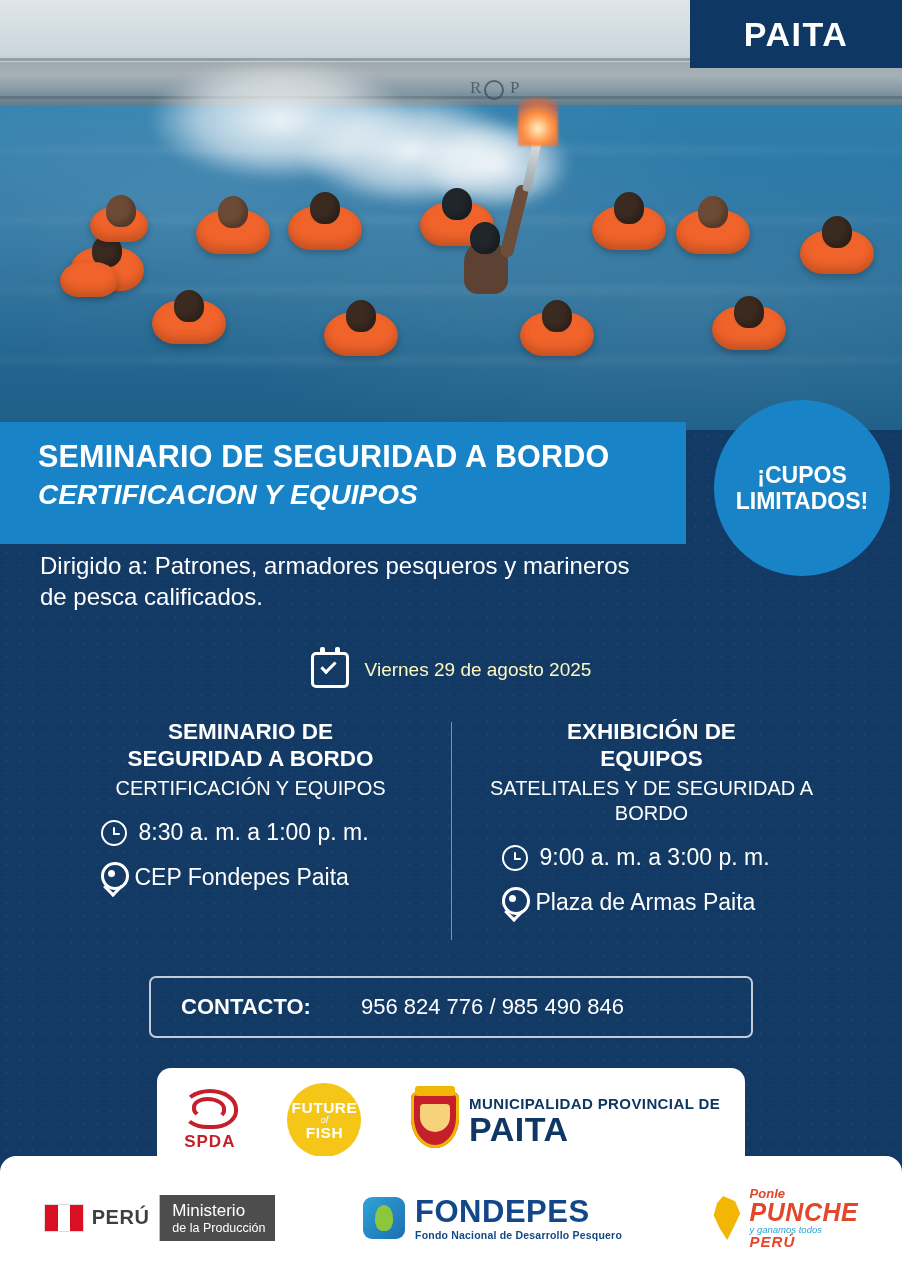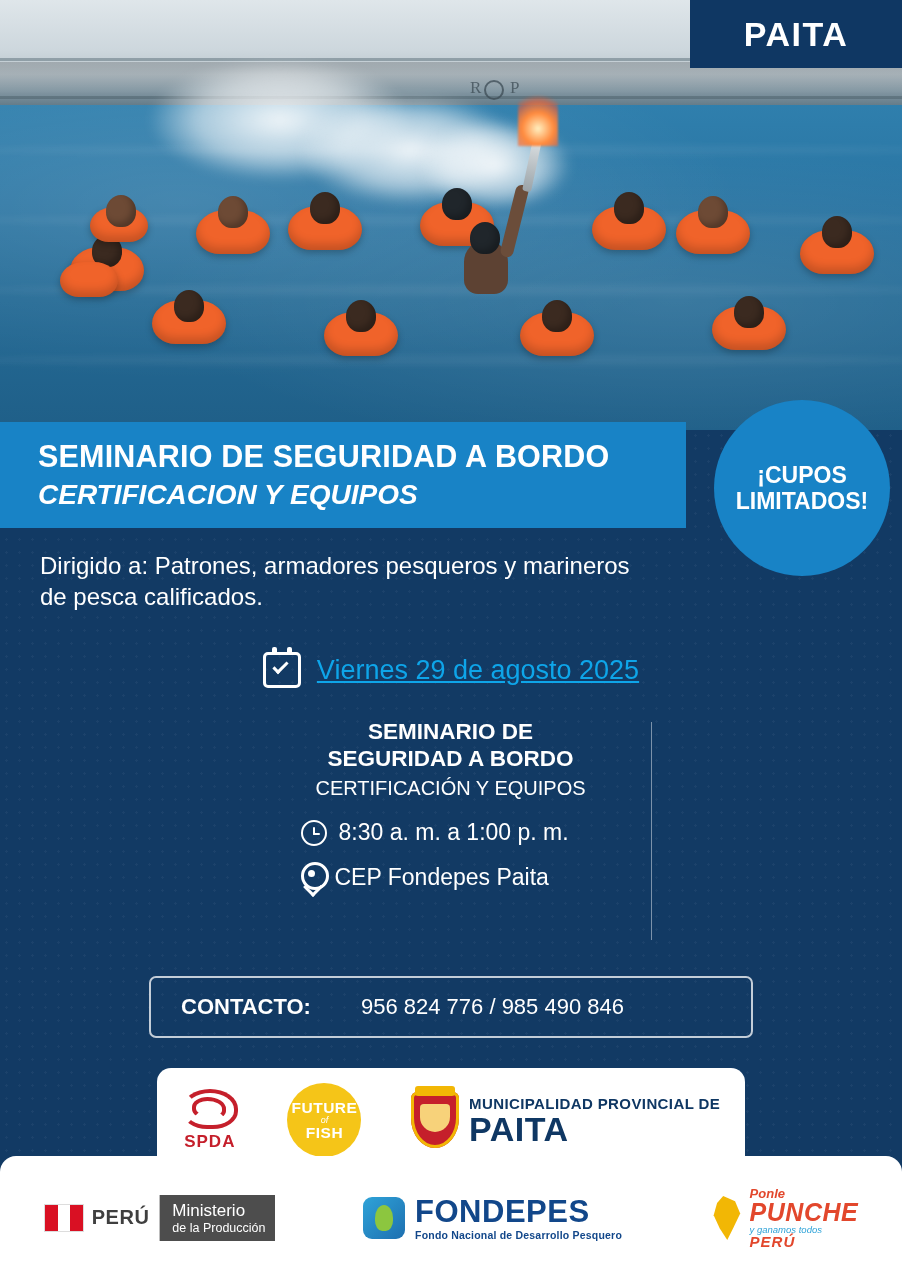--- a/index.html
+++ b/index.html
@@ -128,7 +128,7 @@
   
   .title-banner {
     position: absolute; top: 422px; left: 0;
-    width: 686px; height: 106px;
+    width: 686px; height: 122px;
     background: #1883c6;
     z-index: 4;
     padding: 18px 28px 0 38px;

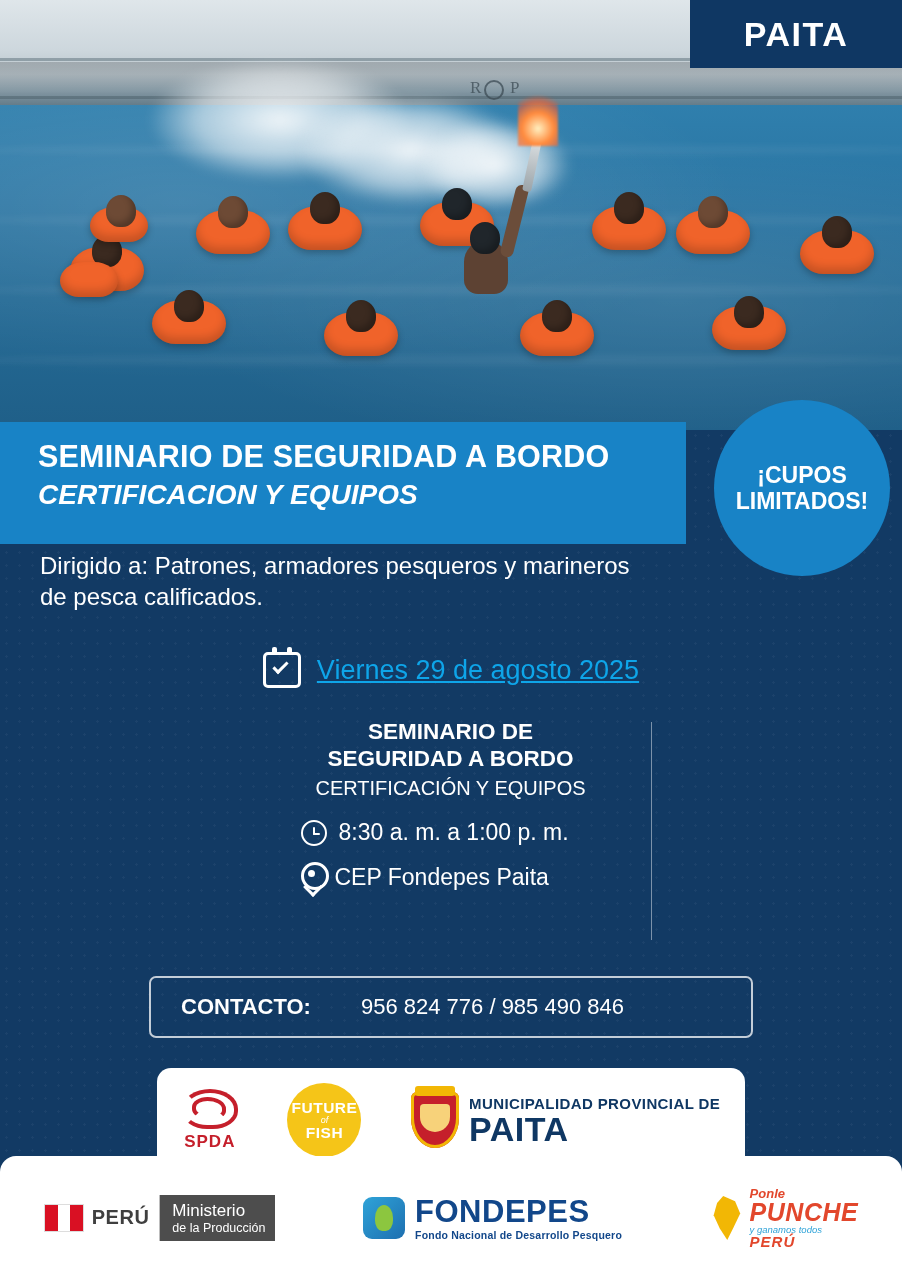--- a/index.html
+++ b/index.html
@@ -184,7 +184,7 @@
     border-left: 3px solid #fff; border-bottom: 3px solid #fff;
     transform: rotate(-45deg);
   }
-  .date-row .date-text { color: #0ea5e9; font-size: 27px; text-decoration: underline; }
+  .date-row .date-text { color: #fef9c3; font-size: 19px; }
 
   .columns {
     margin-top: 30px;

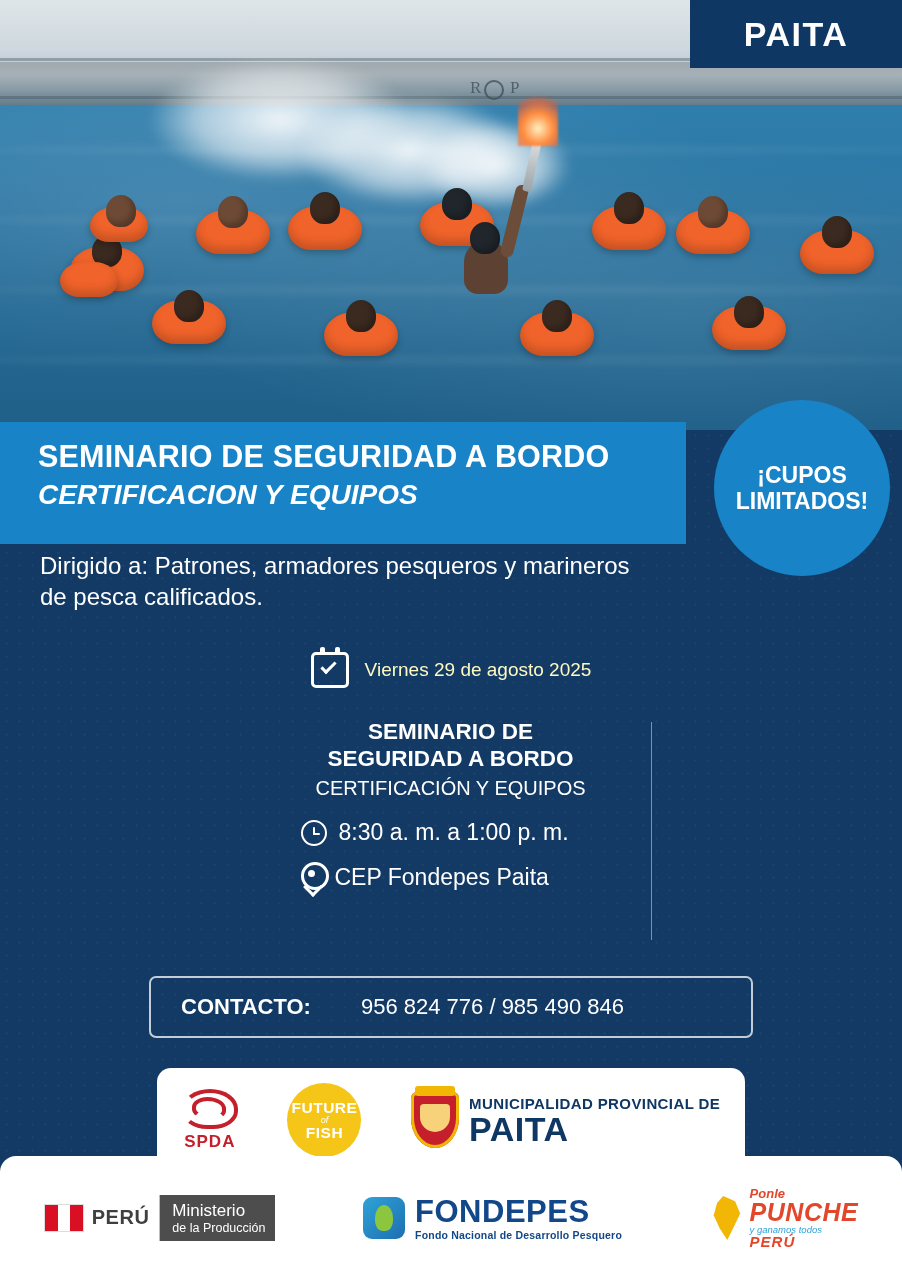--- a/index.html
+++ b/index.html
@@ -486,6 +486,23 @@
 
       <div class="col-divider"></div>
 
+      <div class="col">
+        <h3>
+          <span>EXHIBICIÓN DE</span><br>
+          <span>EQUIPOS</span>
+        </h3>
+        <div class="sub">SATELITALES Y DE SEGURIDAD A BORDO</div>
+        <div class="info-line">
+          <div class="ico-clock"></div>
+          <div class="txt">9:00 a. m. a 3:00 p. m.</div>
+        </div>
+        <div class="info-line second">
+          <div class="ico-pin">
+              <div class="pin-dot"></div>
+            </div>
+          <div class="txt">Plaza de Armas Paita</div>
+        </div>
+      </div>
     </div>
 
     <div class="contacto">

